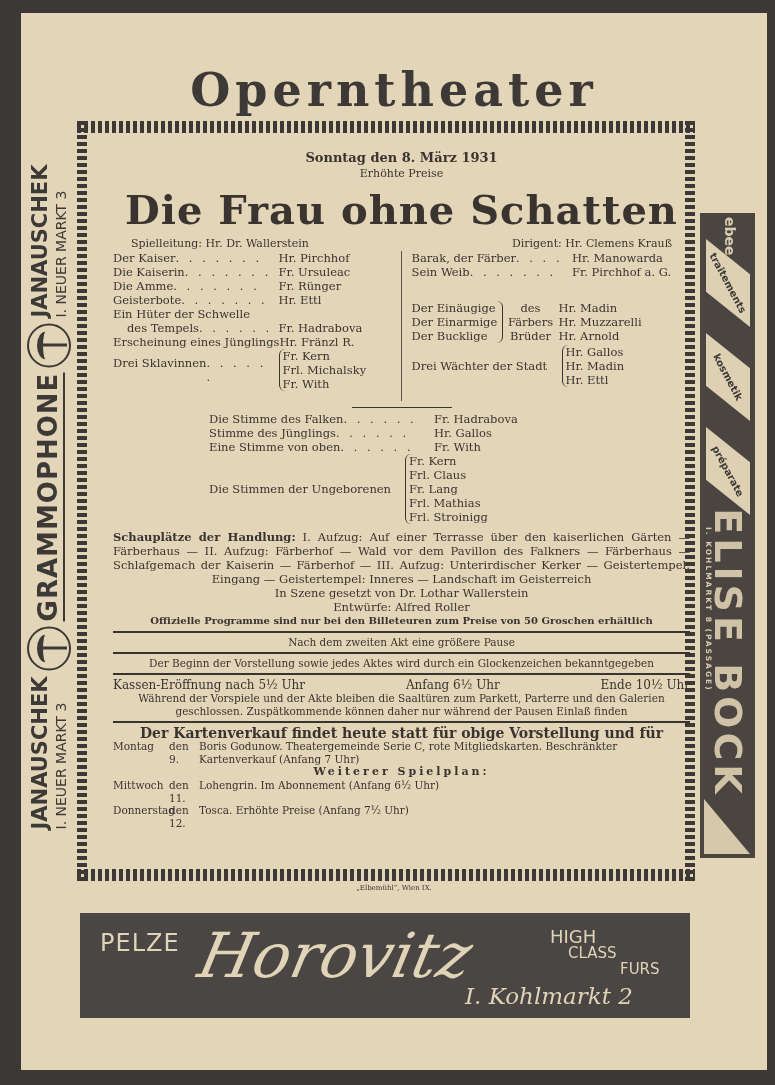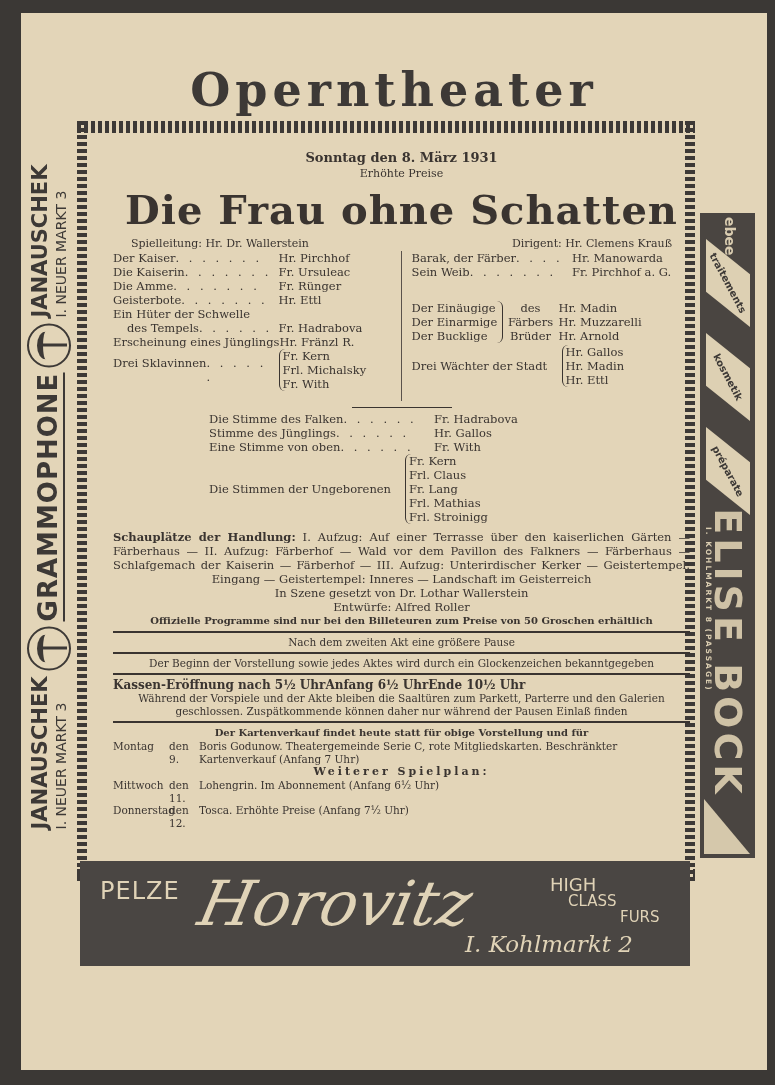--- a/index.html
+++ b/index.html
@@ -51,7 +51,7 @@
   .small-center { text-align: center; font-size: 11.5px; }
   .bold-center { text-align: center; font-weight: bold; font-size: 10px; }
   .hr { height: 2px; background: #3a3430; margin: 3px 0; }
-  .times { display: flex; justify-content: flex-start; font-weight: bold; font-size: 12px; margin-top: 3px; }
+  .times { display: flex; justify-content: space-between; font-weight: normal; font-size: 12px; margin-top: 3px; }
   .note { text-align: center; font-size: 10.5px; line-height: 13px; }
   .sched-head { text-align: center; font-weight: bold; font-size: 10px; margin-top: 3px; }
   .sched { font-size: 10.5px; line-height: 12.5px; }

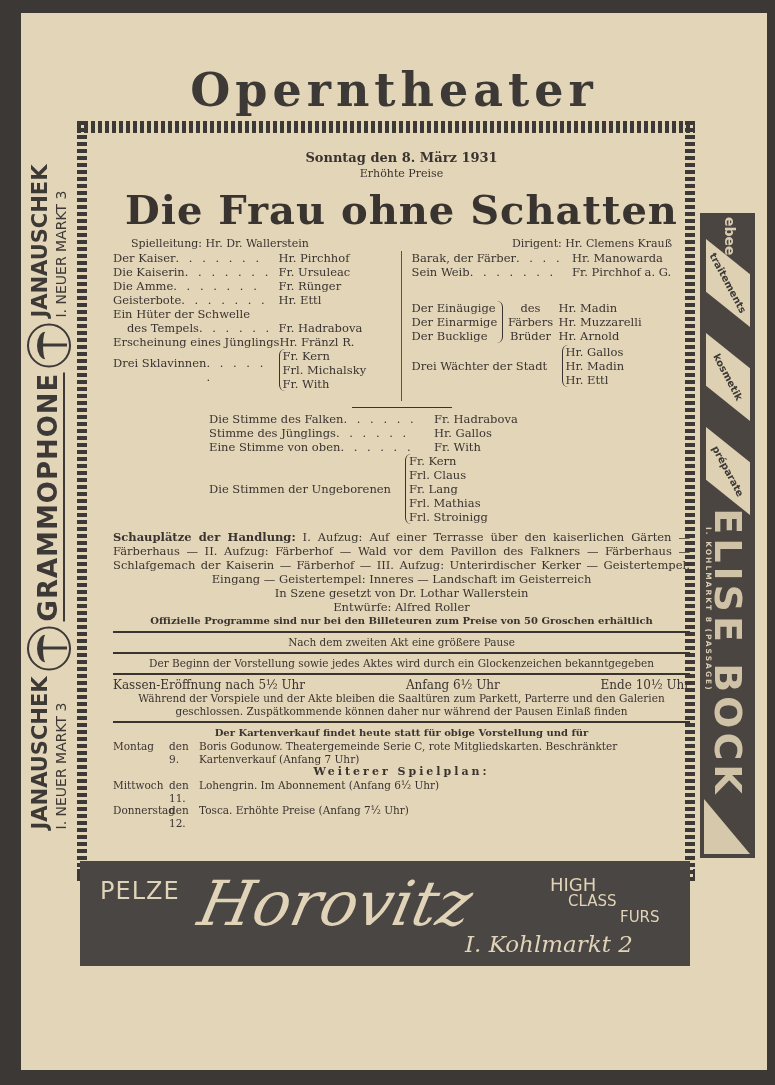--- a/index.html
+++ b/index.html
@@ -53,7 +53,7 @@
   .hr { height: 2px; background: #3a3430; margin: 3px 0; }
   .times { display: flex; justify-content: space-between; font-weight: normal; font-size: 12px; margin-top: 3px; }
   .note { text-align: center; font-size: 10.5px; line-height: 13px; }
-  .sched-head { text-align: center; font-weight: bold; font-size: 10px; margin-top: 3px; }
+  .sched-head { text-align: center; font-weight: bold; font-size: 14px; margin-top: 3px; }
   .sched { font-size: 10.5px; line-height: 12.5px; }
   .sched .srow { display: flex; }
   .sched .day { width: 56px; flex: 0 0 56px; }

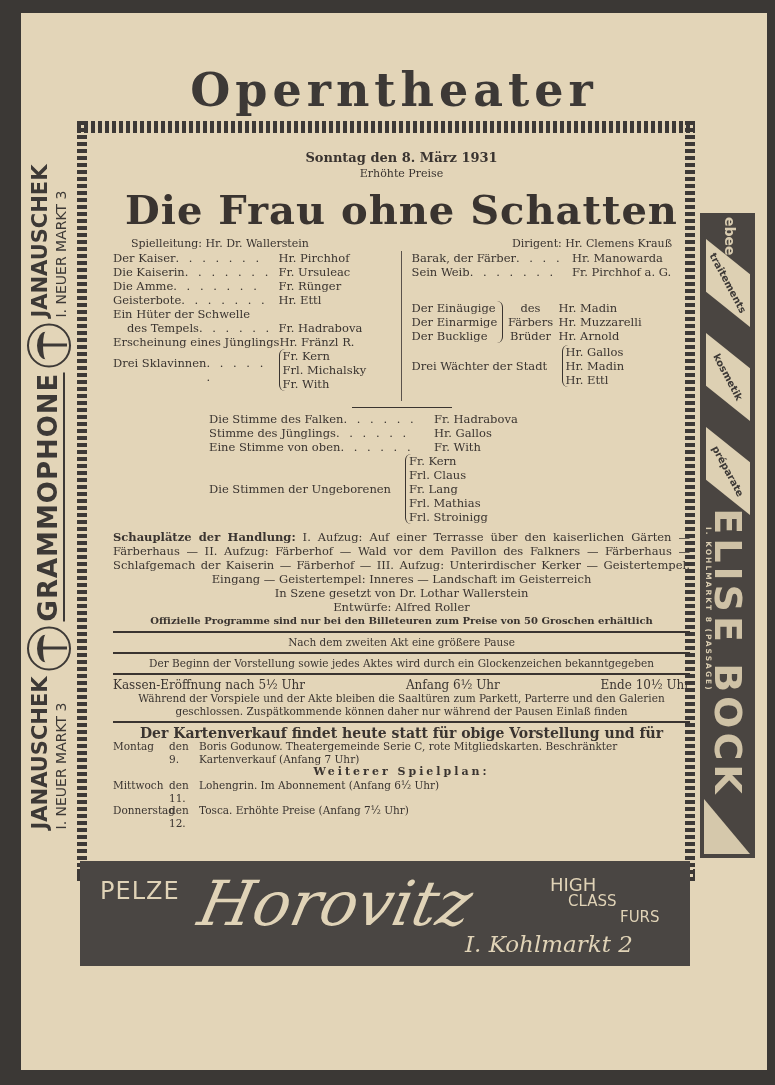--- a/index.html
+++ b/index.html
@@ -340,7 +340,7 @@
 
   <div class="printer">„Elbemühl“, Wien IX.</div>
 
-  <div class="bottom-ad" style="left:59px; top:848px;">
+  <div class="bottom-ad" style="left:59px; top:900px;">
     <div class="pelze">PELZE</div>
     <div class="horovitz">Horovitz</div>
     <div class="hcf">

